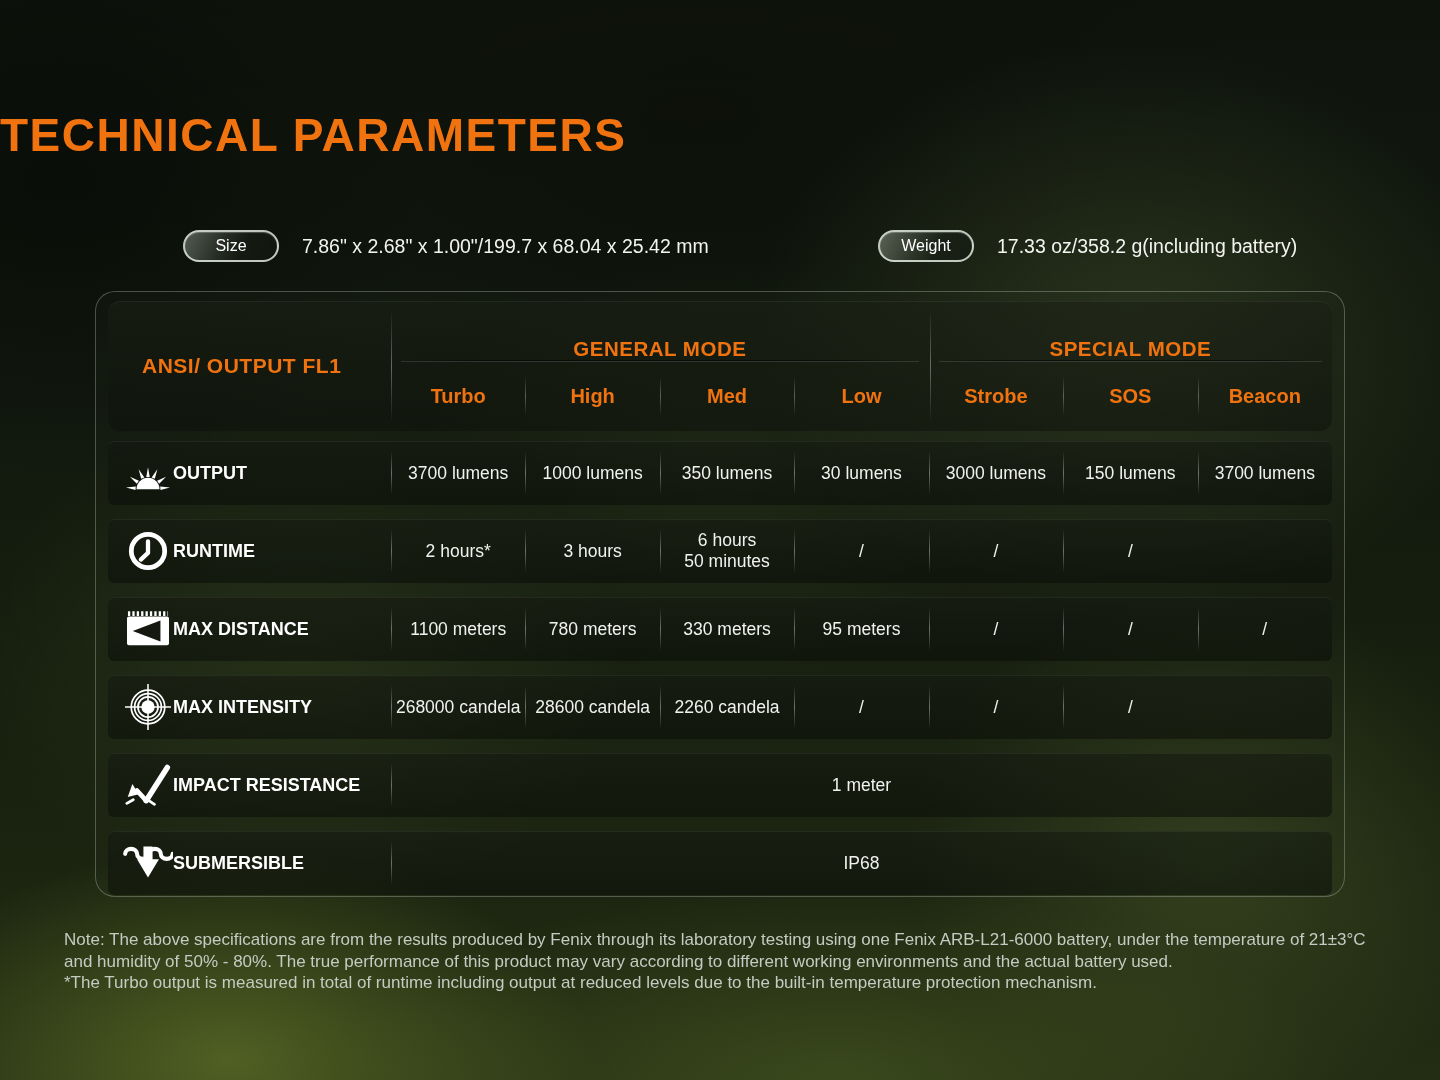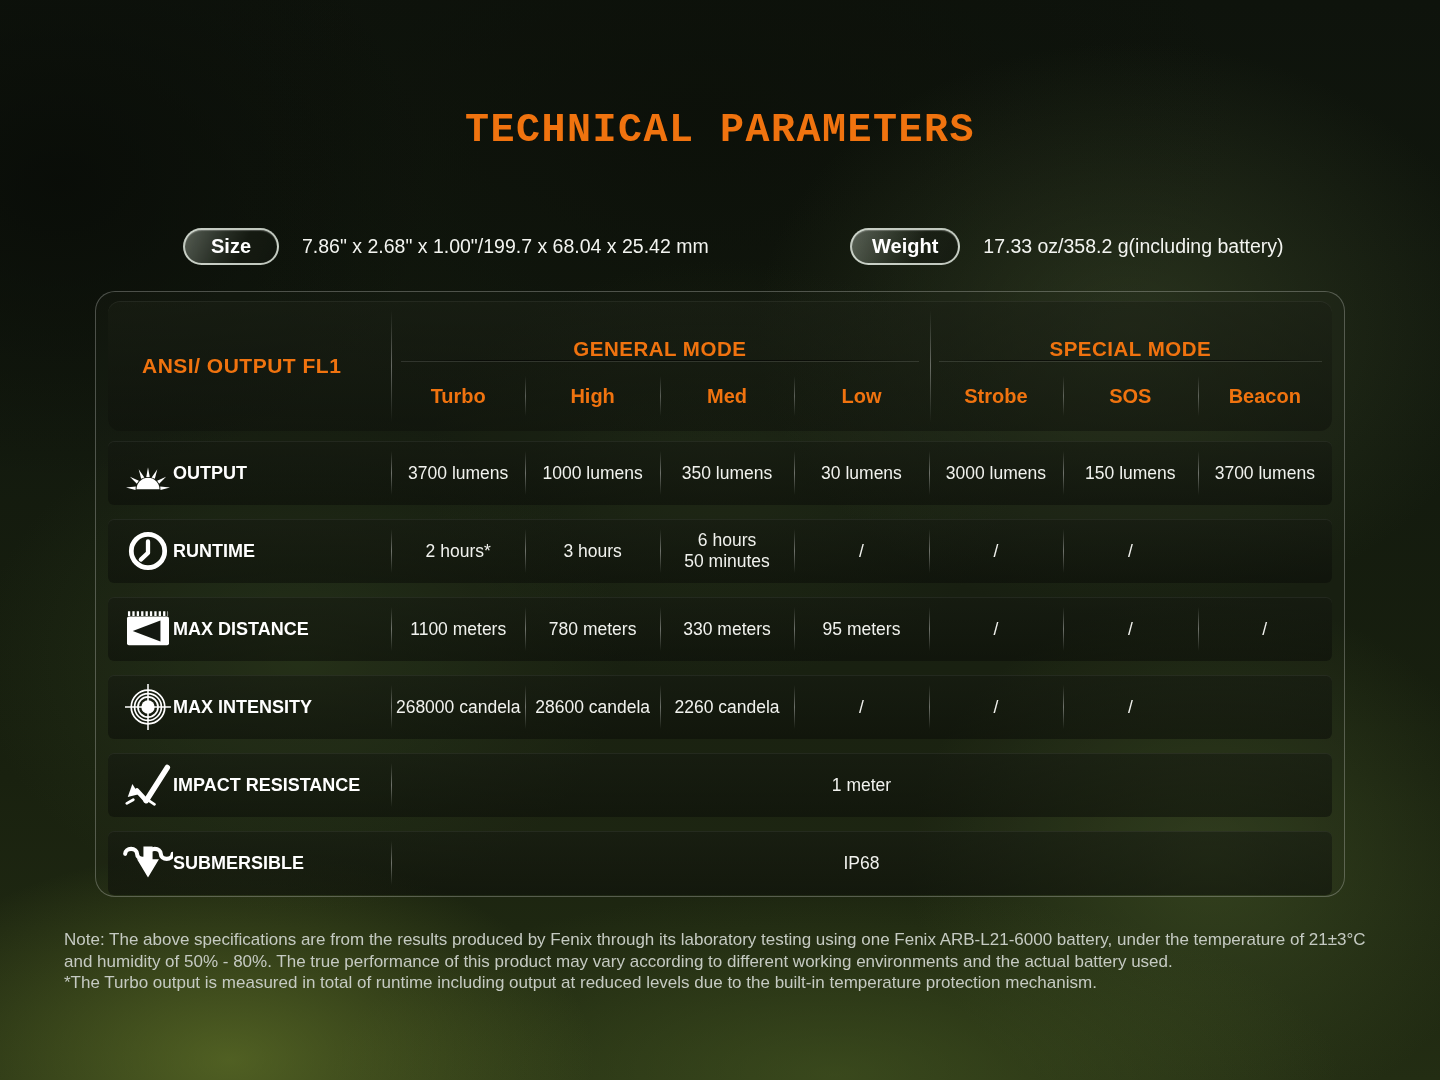--- a/index.html
+++ b/index.html
@@ -18,8 +18,8 @@
       linear-gradient(180deg,#0e130c 0%,#131a0e 42%,#19210f 72%,#232d13 100%);
   }
   .title{
-    position:absolute;top:108px;left:0;width:100%;text-align:center;
-    font-size:40px;font-weight:bold;letter-spacing:1.5px;color:var(--accent);font-family:Liberation Mono, monospace;
+    position:absolute;top:108px;left:0;width:100%;text-align:left;
+    font-size:46px;font-weight:bold;letter-spacing:1.5px;color:var(--accent);
   }
   :root{--accent:#f0730f;}
   

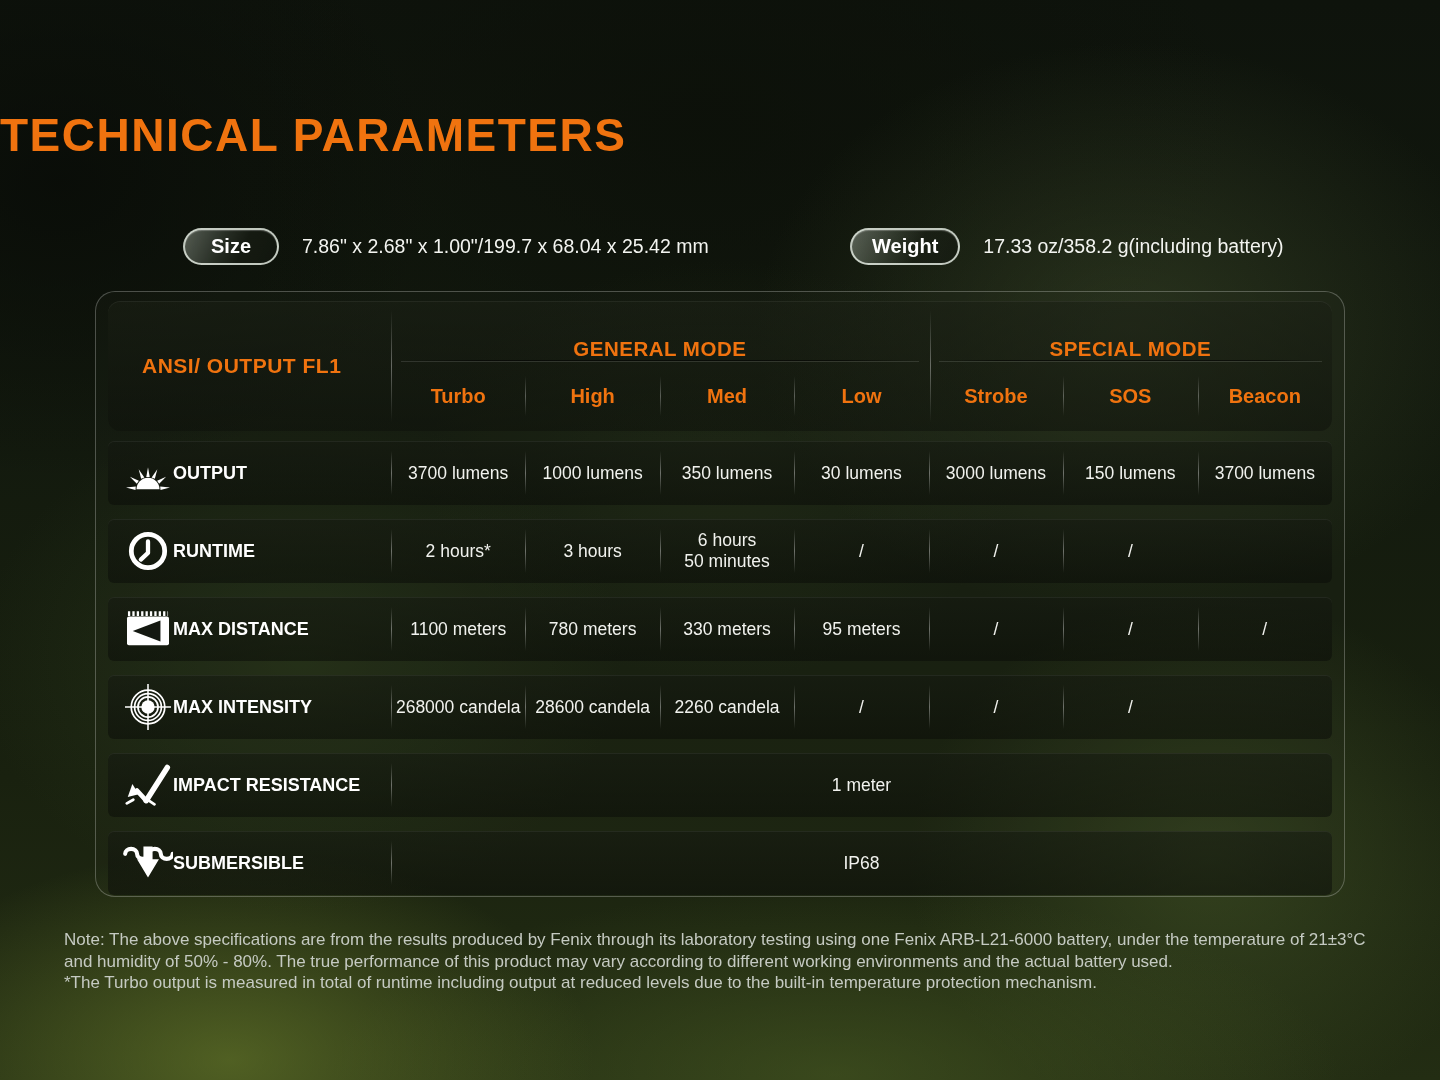--- a/index.html
+++ b/index.html
@@ -30,7 +30,7 @@
     min-width:52px;padding:5px 20px;border-radius:20px;
     border:2px solid rgba(225,231,222,0.85);
     background:linear-gradient(115deg, rgba(175,185,172,0.45) 0%, rgba(95,105,92,0.3) 42%, rgba(28,33,24,0.55) 62%, rgba(20,24,17,0.6) 100%);
-    color:#fff;font-size:20px;font-weight:bold;
+    color:#fff;font-size:16px;font-weight:normal;
     box-shadow:inset 0 1px 1px rgba(255,255,255,0.25);
   }
   .spec-text{margin-left:23px;font-size:19.5px;color:#f3f4f0;}

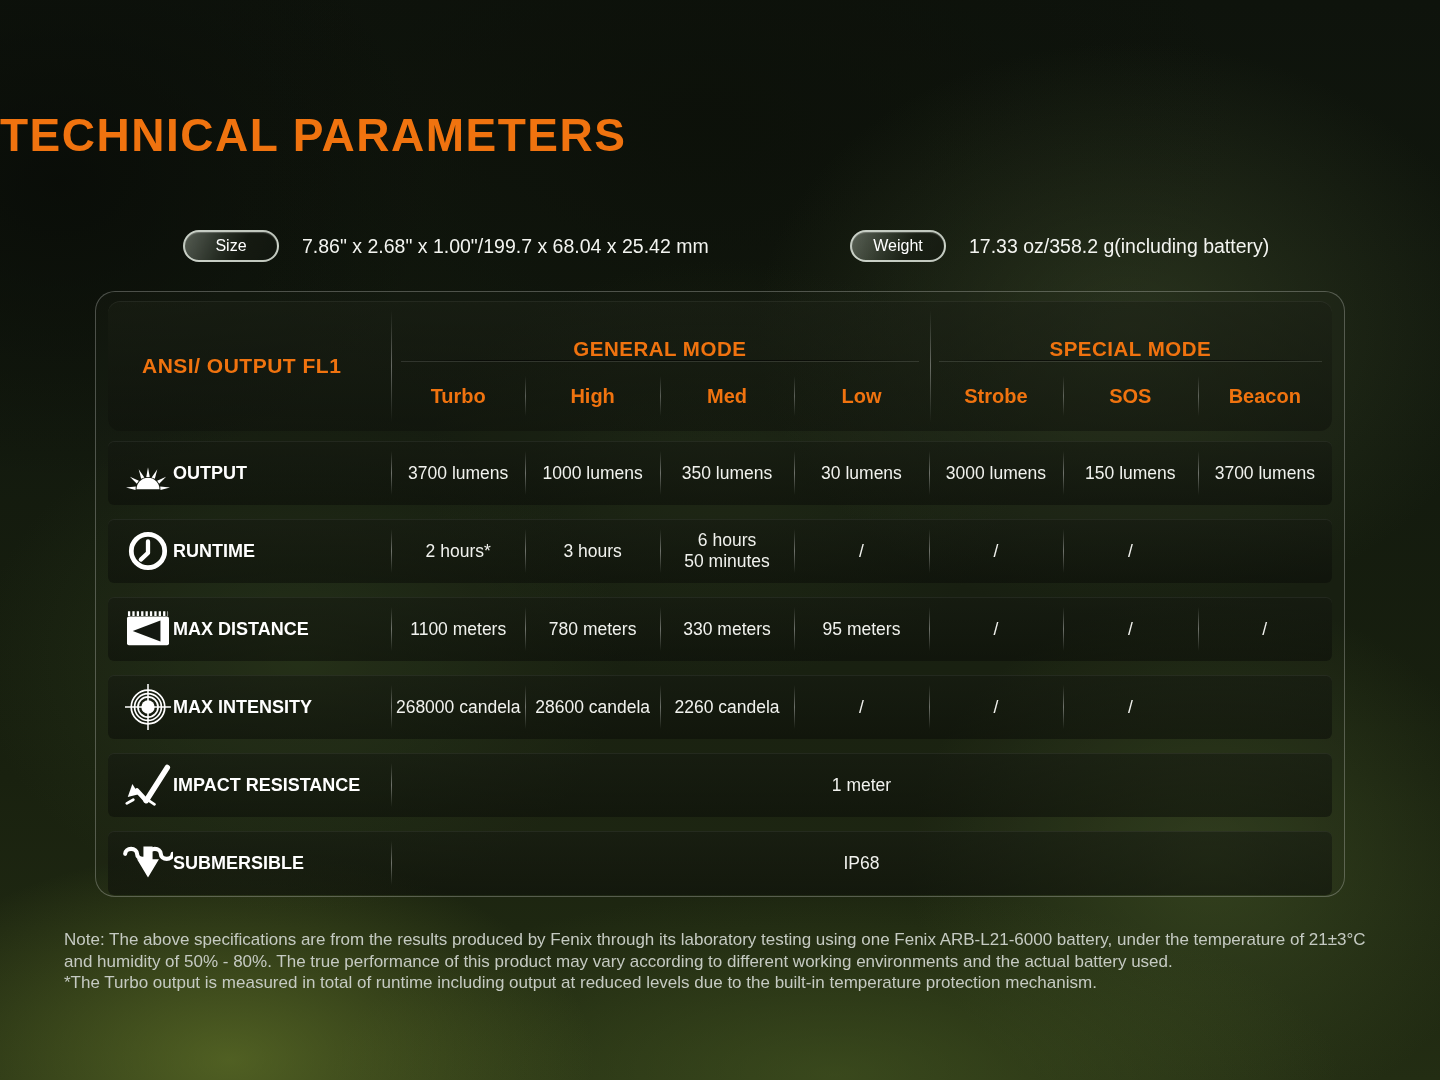--- a/index.html
+++ b/index.html
@@ -24,7 +24,7 @@
   :root{--accent:#f0730f;}
   
   .spec-group{position:absolute;top:226px;height:40px;display:flex;align-items:center;}
-  #size-group{left:183px;} #weight-group{left:850px;justify-content:flex-end;}
+  #size-group{left:183px;} #weight-group{left:878px;justify-content:flex-end;}
   .badge{
     display:inline-flex;align-items:center;justify-content:center;
     min-width:52px;padding:5px 20px;border-radius:20px;

